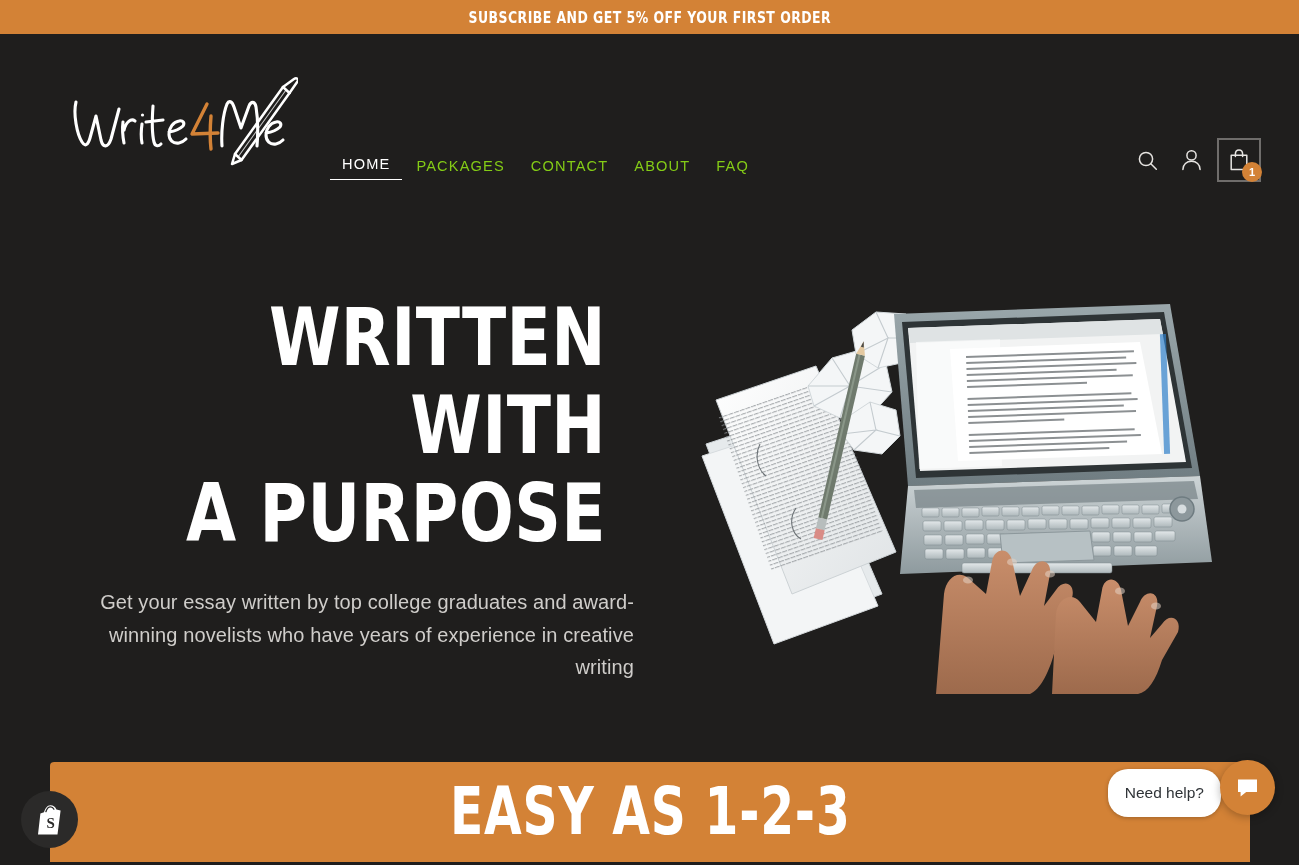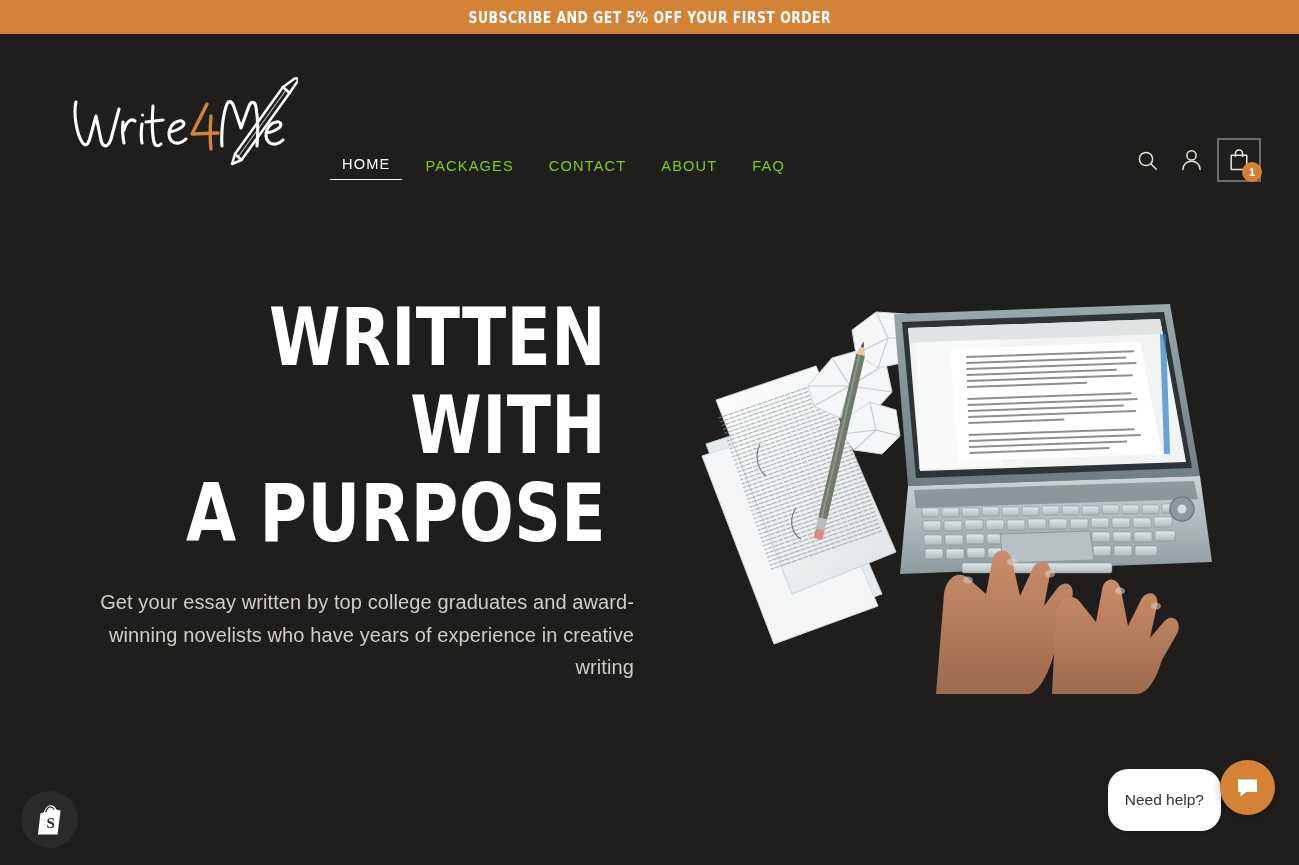--- a/index.html
+++ b/index.html
@@ -37,7 +37,7 @@
 
   .nav {
     position:absolute; left:330px; top:110px;
-    display:flex; align-items:center; gap:11px;
+    display:flex; align-items:center; gap:2px;
   }
   .nav-item {
     color:#84cc16; font-size:14.6px; letter-spacing:1.15px;

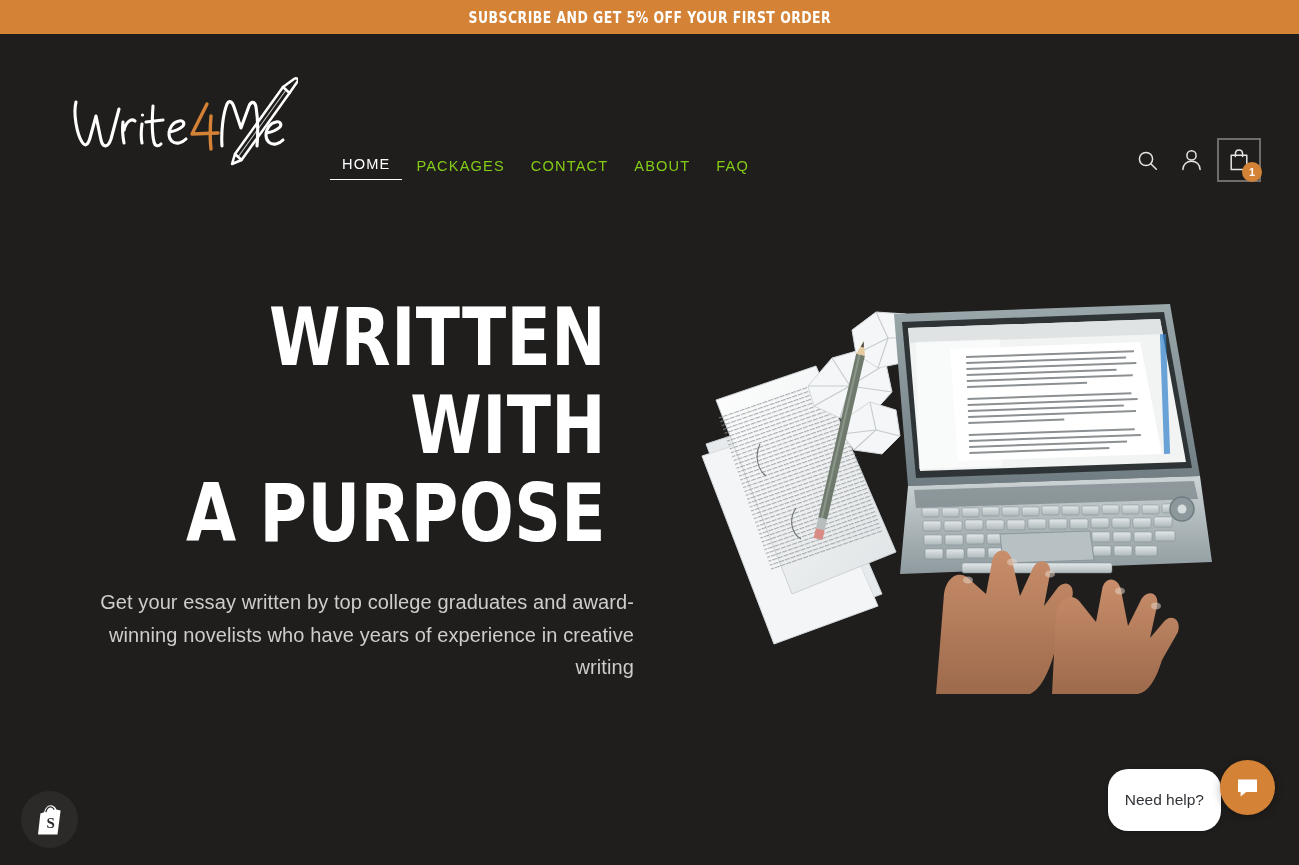--- a/index.html
+++ b/index.html
@@ -399,6 +399,9 @@
     </div>
   </div>
 
+  <div class="band">
+    <div class="band-text">EASY AS 1-2-3</div>
+  </div>
 
   <div class="shopify-badge">
     <svg viewBox="0 0 30 33" aria-hidden="true">

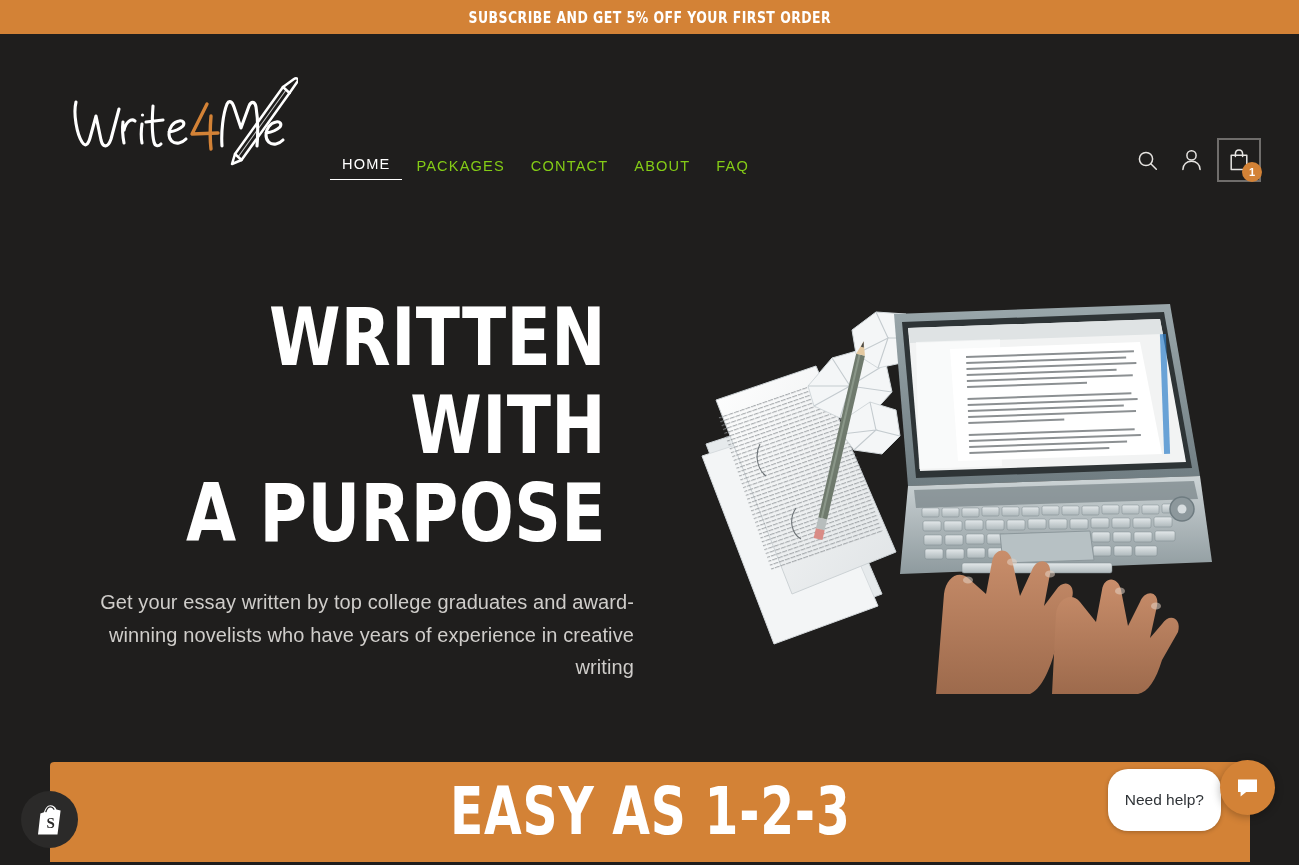--- a/index.html
+++ b/index.html
@@ -122,7 +122,7 @@
   .chat-pill {
     position:absolute; right:78px; top:769px;
     background:#ffffff; color:#2f3337;
-    padding:22px 17px; border-radius:20px;
+    padding:15px 17px; border-radius:20px;
     font-size:15.5px; white-space:nowrap;
     cursor:pointer; z-index:6;
     box-shadow:0 1px 4px rgba(0,0,0,.25);

